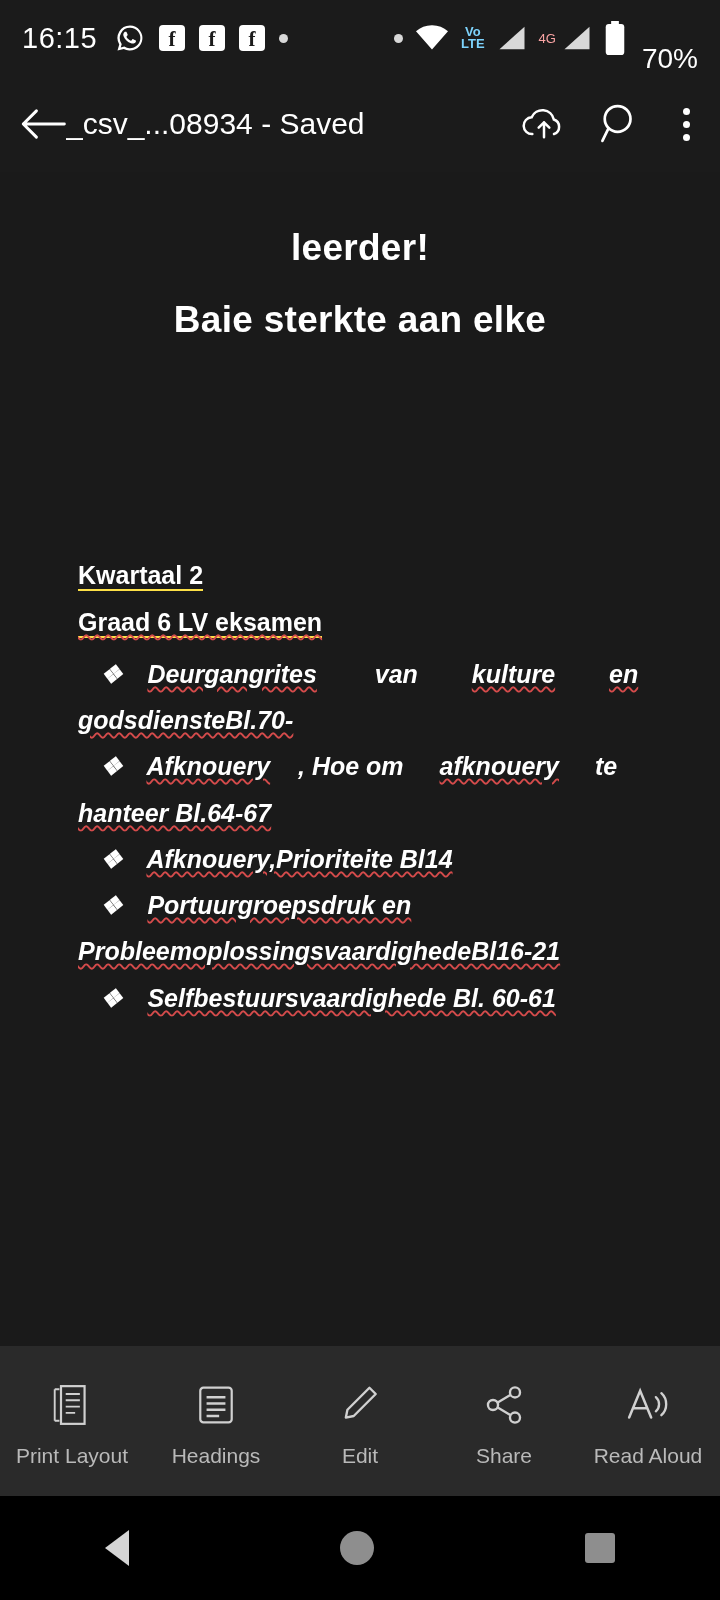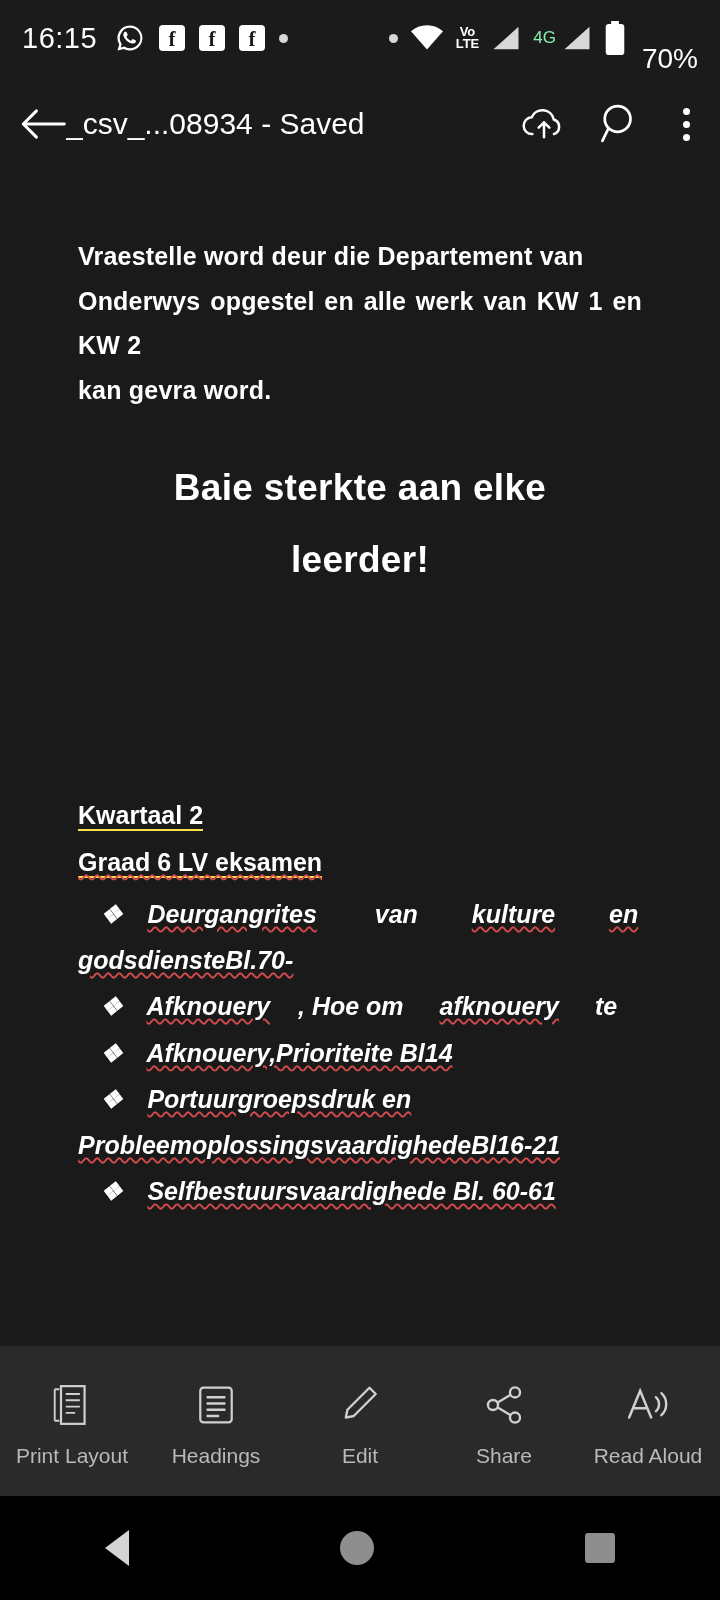--- a/index.html
+++ b/index.html
@@ -59,7 +59,7 @@
     font-family: "Liberation Serif", serif;
   }
   .sb-vo {
-    font-size: 13px; line-height: 12px; text-align: center; color: #ffffff;
+    font-size: 13px; line-height: 12px; text-align: center; color: #7dd3fc;
   }
   .sb-vo b { display: block; font-weight: 700; font-size: 13px; }
   .sb-4g { font-size: 17px; color: #86efac; margin-right: -6px; }

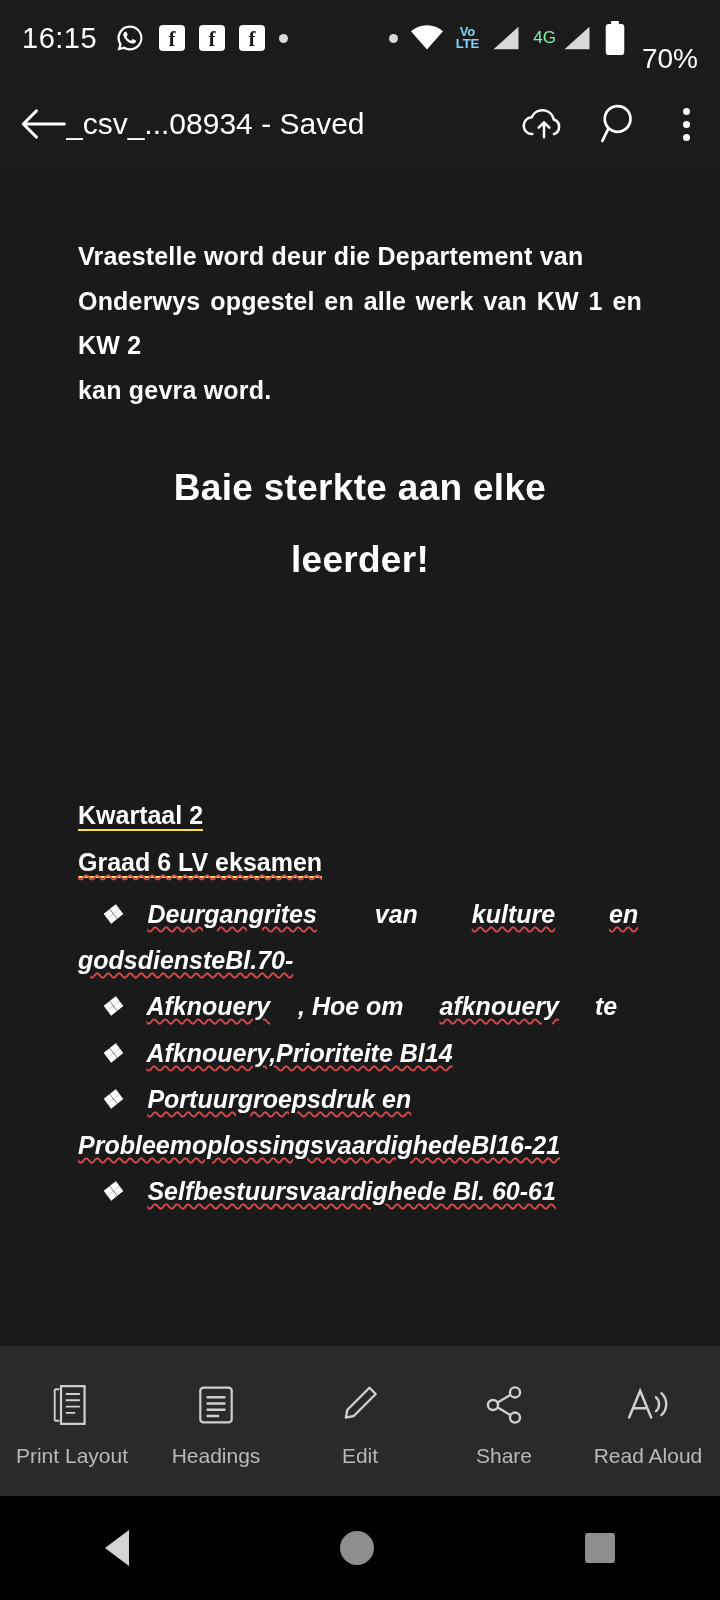--- a/index.html
+++ b/index.html
@@ -62,7 +62,7 @@
     font-size: 13px; line-height: 12px; text-align: center; color: #7dd3fc;
   }
   .sb-vo b { display: block; font-weight: 700; font-size: 13px; }
-  .sb-4g { font-size: 17px; color: #86efac; margin-right: -6px; }
+  .sb-4g { font-size: 13px; color: #fca5a5; margin-right: -6px; }
   .sb-batt-text { font-size: 28px; margin-left: 4px; margin-top: 42px; }
 
   

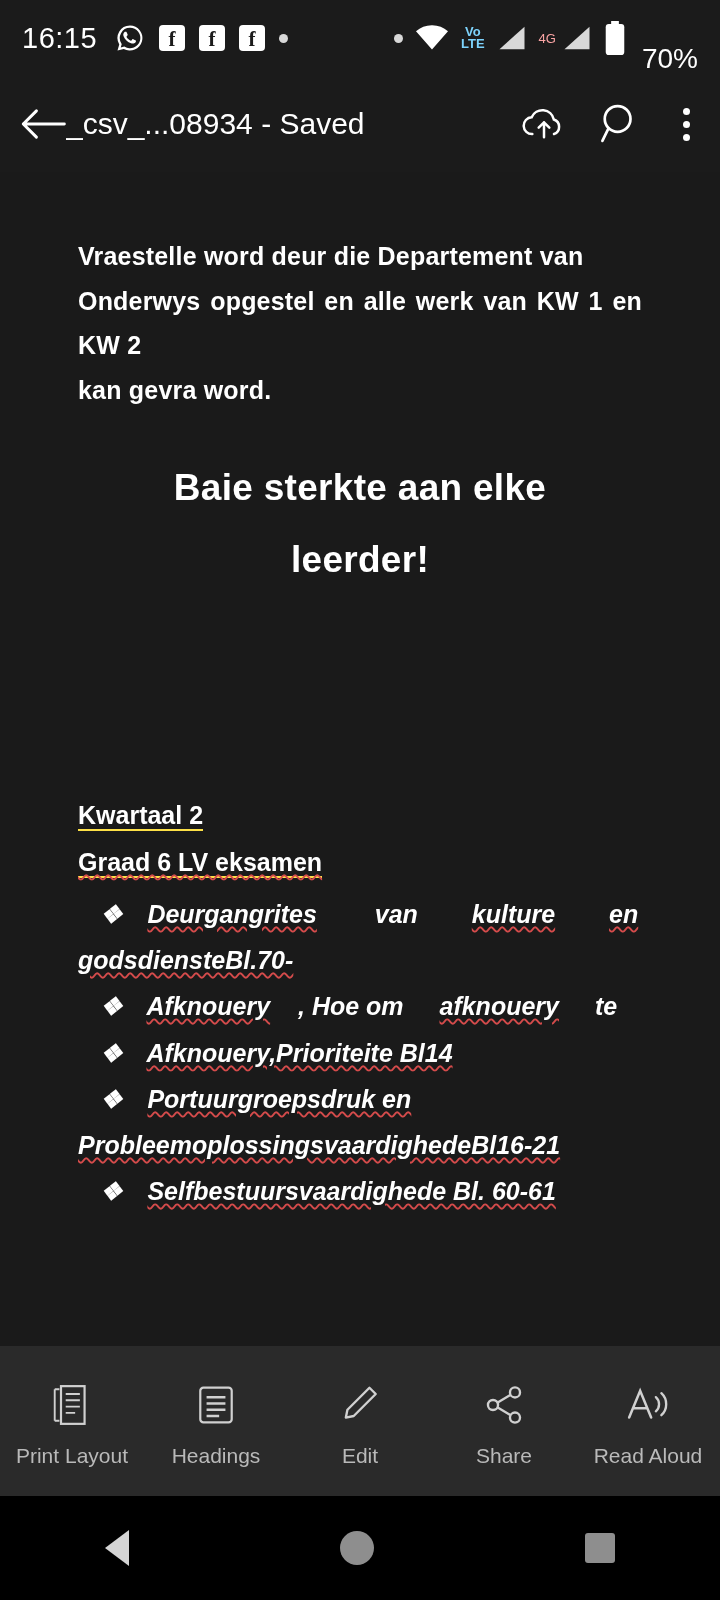--- a/index.html
+++ b/index.html
@@ -266,11 +266,6 @@
 
   <div class="doc">
 
-    <div class="p-intro">
-      <div>Vraestelle word deur die Departement van</div>
-      <div>Onderwys opgestel en alle werk van KW 1 en KW 2</div>
-      <div class="lastline">kan gevra word.</div>
-    </div>
 
     <div class="h-center">
       <div>Baie sterkte aan elke</div>

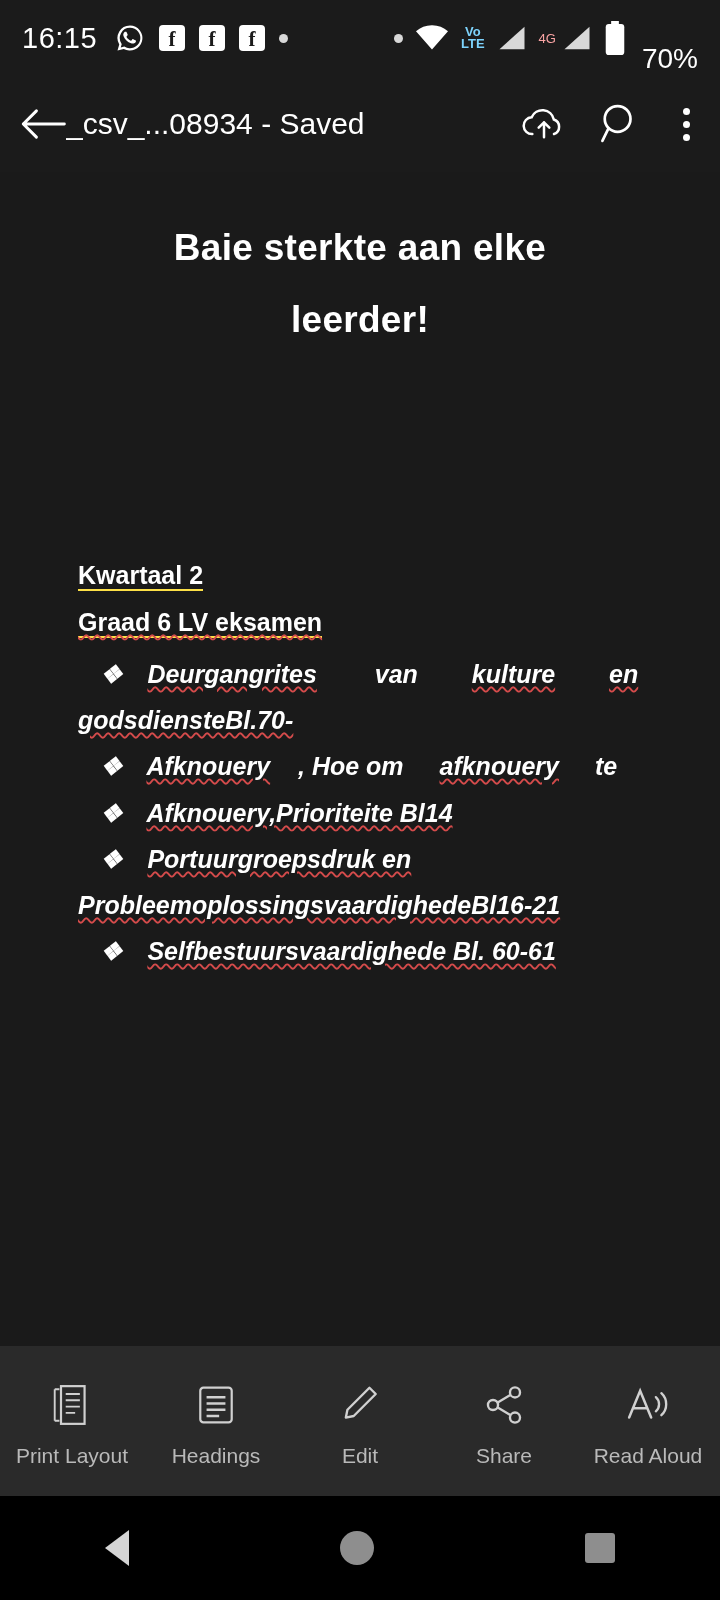--- a/index.html
+++ b/index.html
@@ -268,8 +268,8 @@
 
 
     <div class="h-center">
+      <div>leerder!</div>
       <div>Baie sterkte aan elke</div>
-      <div>leerder!</div>
     </div>
 
     <div class="spacer-block"></div>

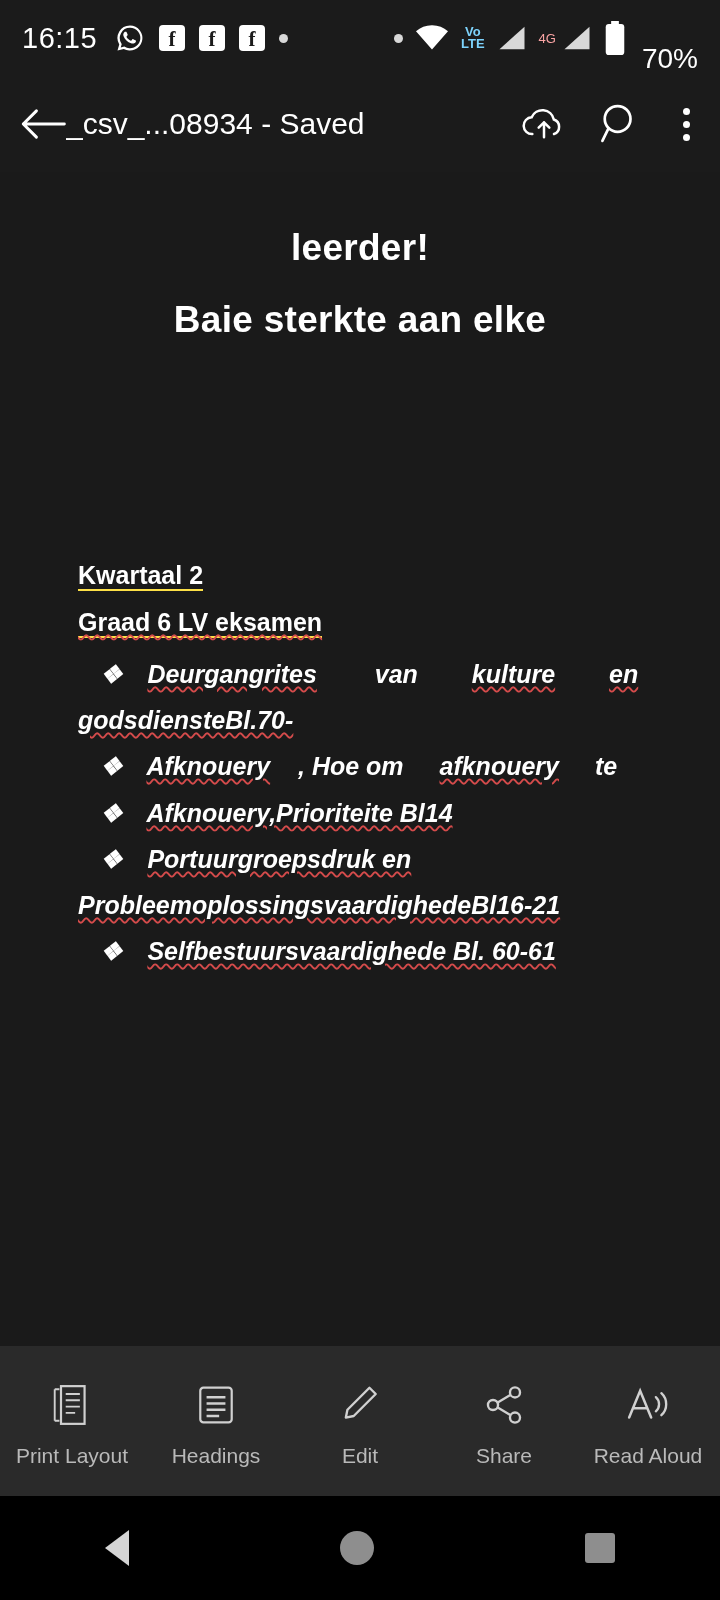--- a/index.html
+++ b/index.html
@@ -307,6 +307,9 @@
         <span class="sp-wide" style="width:22px"></span>
         <span>te</span>
       </div>
+      <div class="bul" style="padding-left:0">
+        <span class="u-spell">hanteer Bl.64-67</span>
+      </div>
 
       <div class="bul">
         <span class="dia">❖</span>

